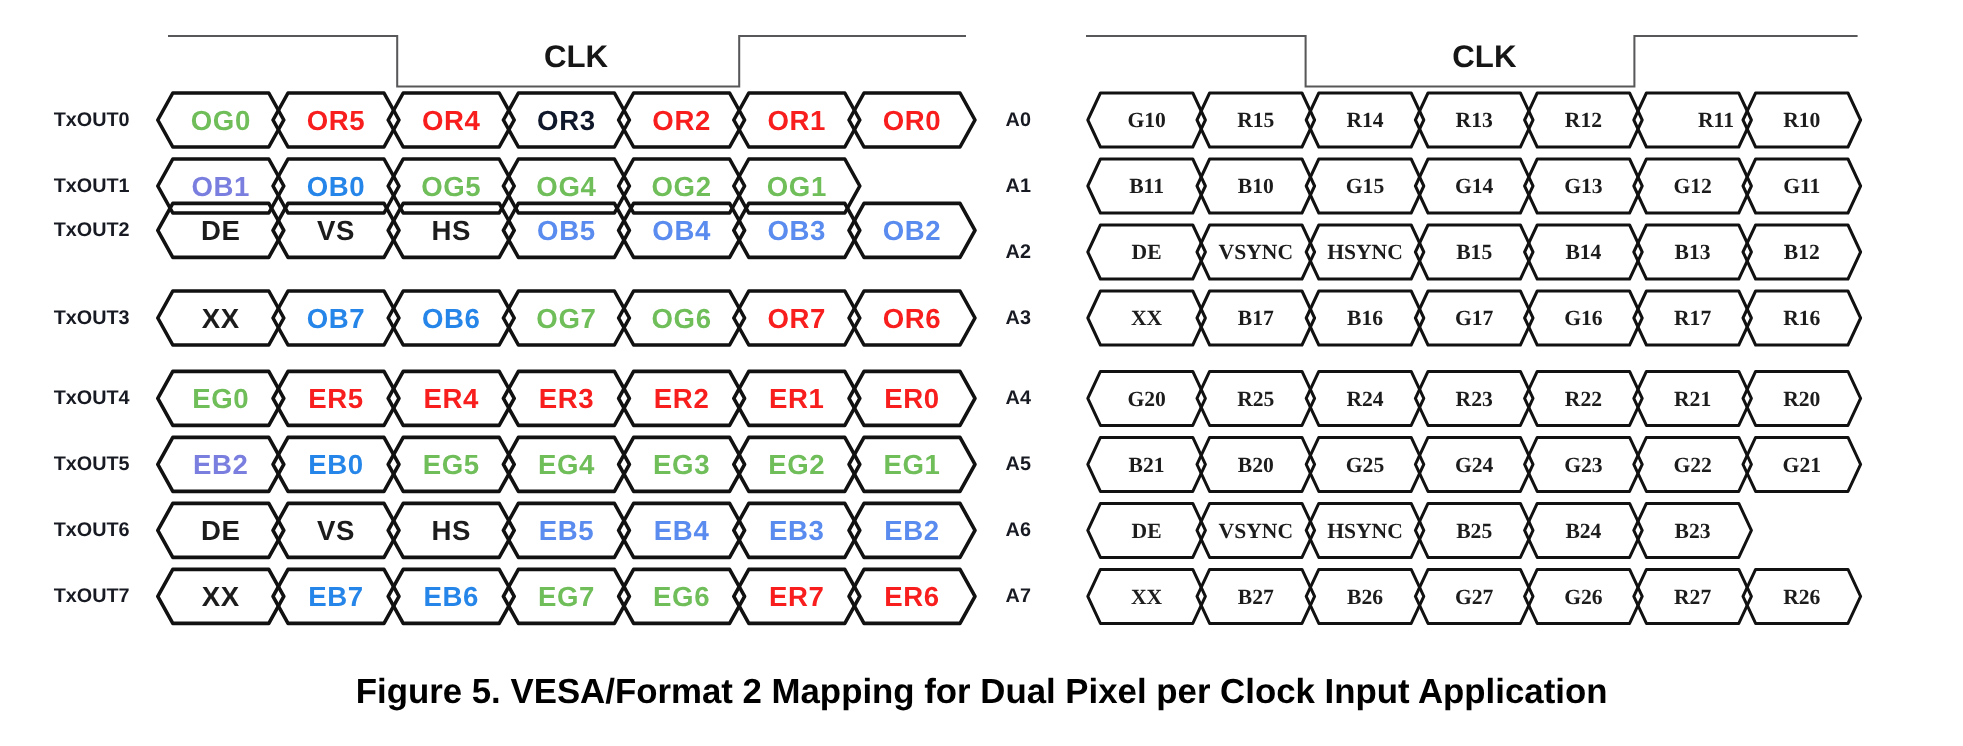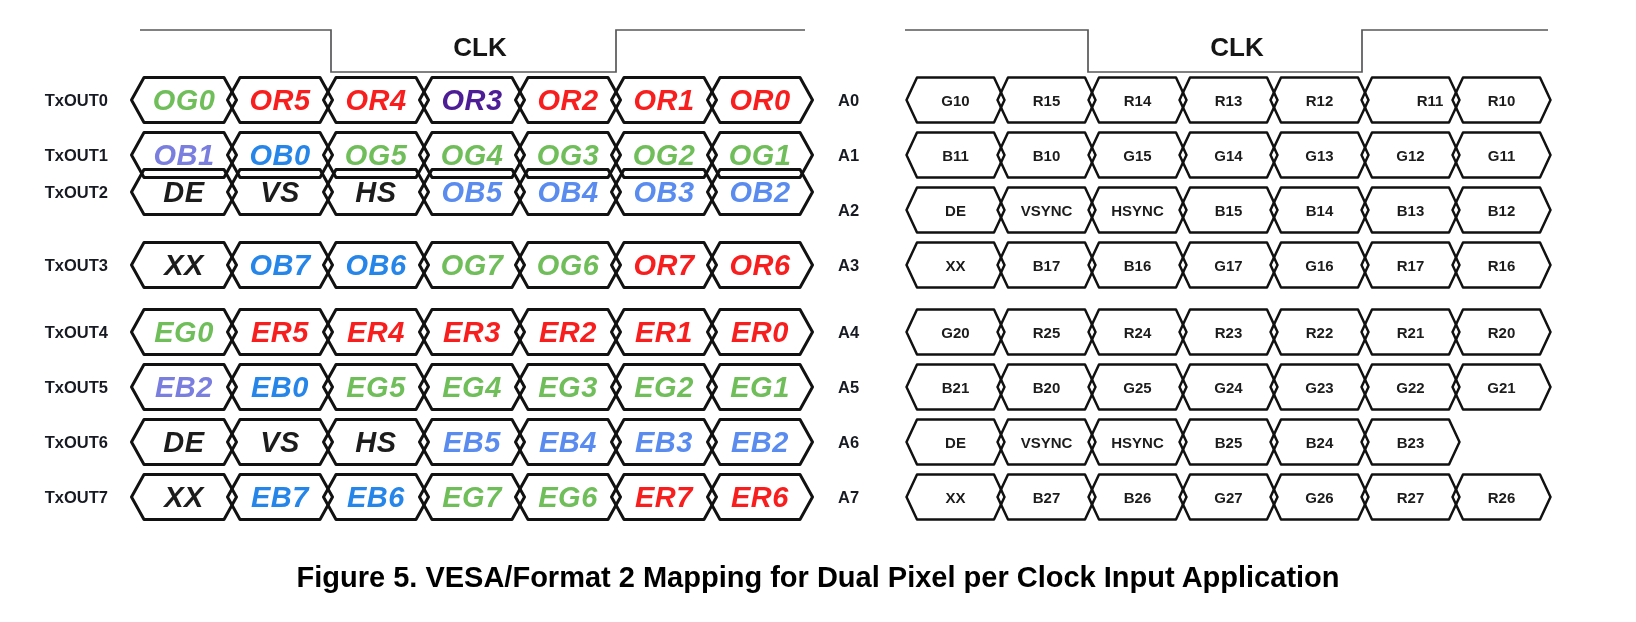--- a/index.html
+++ b/index.html
@@ -27,7 +27,7 @@
   .right .cell:first-child{margin-left:0;}
   .cell svg{position:absolute;left:0;top:0;width:100%;height:100%;overflow:visible;}
   .cell-label{position:relative;line-height:1;}
-  .left .cell-label{font-size:29px;font-weight:600;letter-spacing:.5px;font-style:italic;}
+  .left .cell-label{font-size:23px;font-weight:600;letter-spacing:.5px;}
   .right .cell-label{font-size:15px;font-weight:700;}
 
   

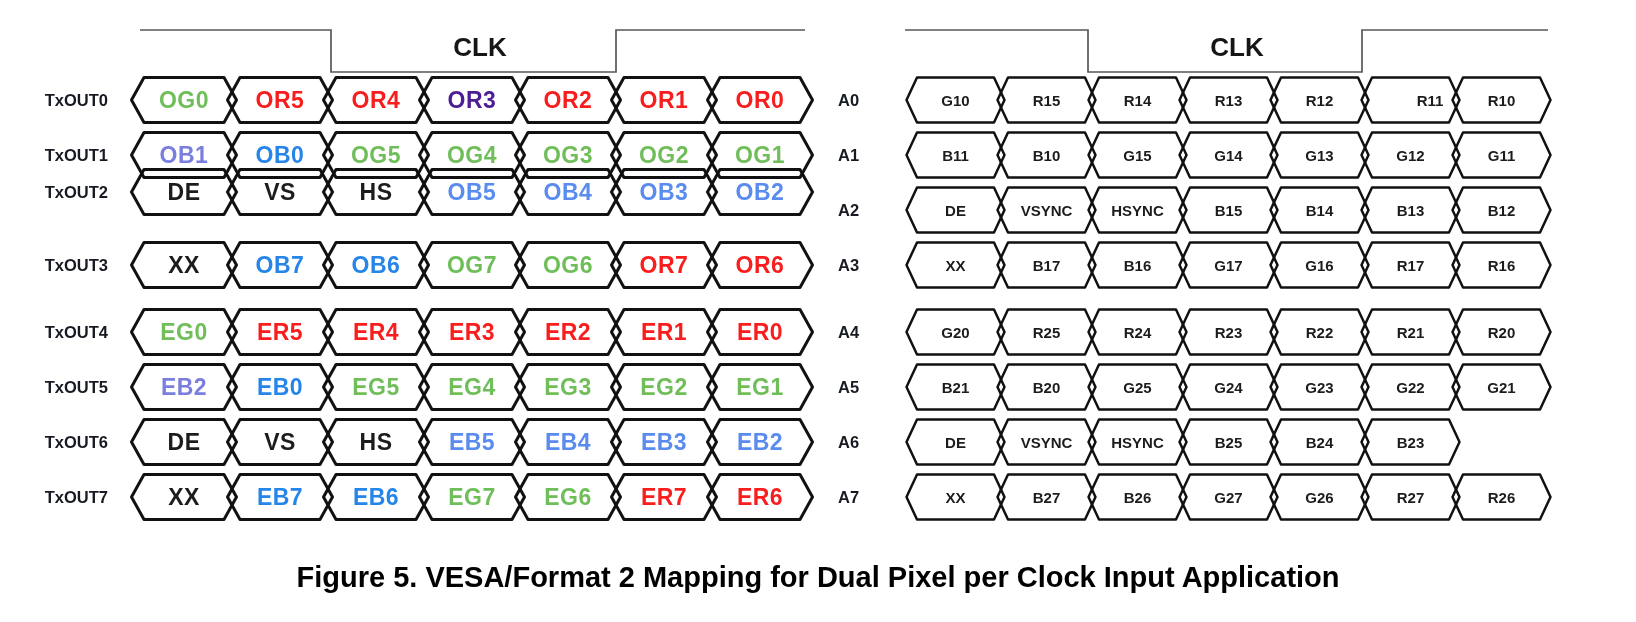--- a/index.html
+++ b/index.html
@@ -73,7 +73,7 @@
           <svg viewBox="0 0 108 48" preserveAspectRatio="none">
             <polygon points="14,1.5 94,1.5 106.5,24 94,46.5 14,46.5 1.5,24" fill="none" stroke="#111111" stroke-width="3" stroke-linejoin="round"></polygon>
           </svg>
-          <span class="cell-label" style="color: #4c1d95;">OR3</span>
+          <span class="cell-label" style="color: #0f172a;">OR3</span>
         </div>
           <div class="cell">
           <svg viewBox="0 0 108 48" preserveAspectRatio="none">

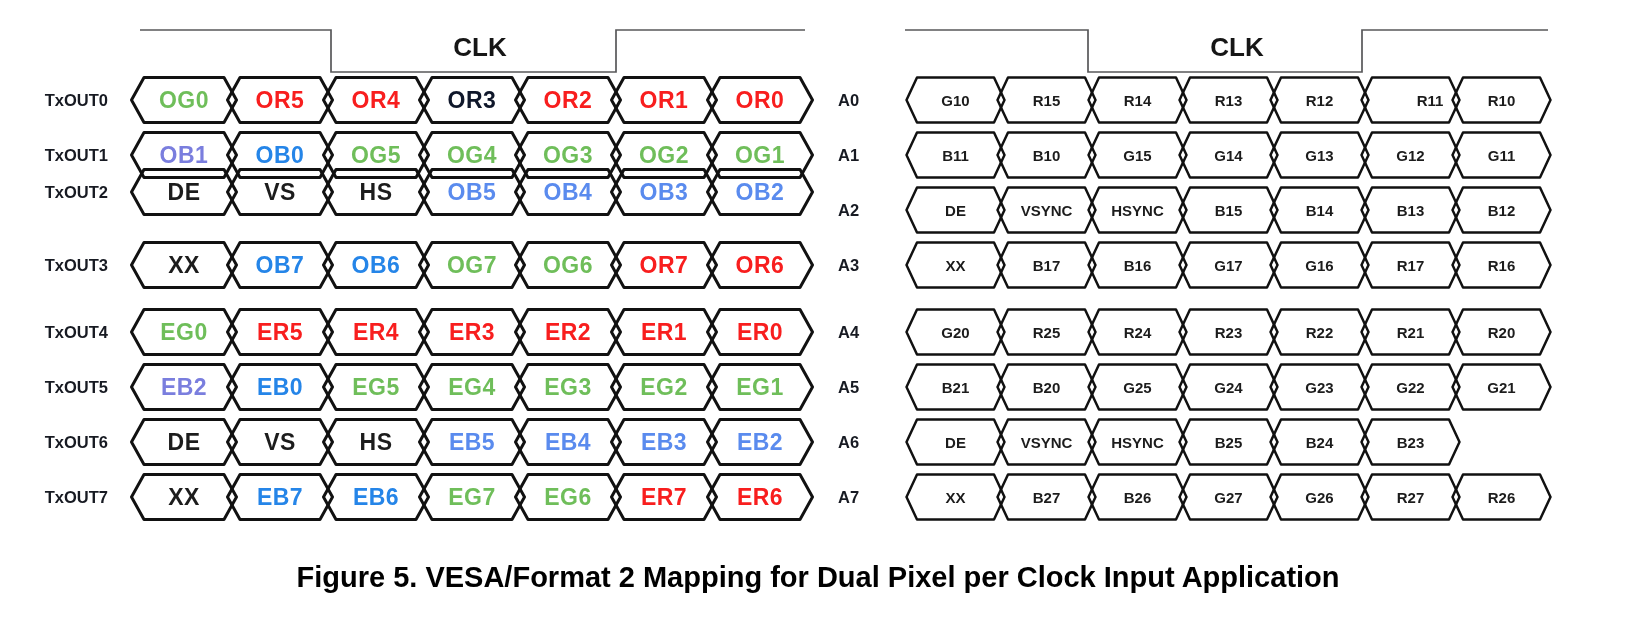--- a/index.html
+++ b/index.html
@@ -28,7 +28,7 @@
   .cell svg{position:absolute;left:0;top:0;width:100%;height:100%;overflow:visible;}
   .cell-label{position:relative;line-height:1;}
   .left .cell-label{font-size:23px;font-weight:600;letter-spacing:.5px;}
-  .right .cell-label{font-size:15px;font-weight:700;}
+  .right .cell-label{font-size:18px;font-weight:700;font-family:Liberation Serif, serif;}
 
   
   .caption{position:absolute;left:0;top:557px;width:1636px;height:40px;line-height:40px;

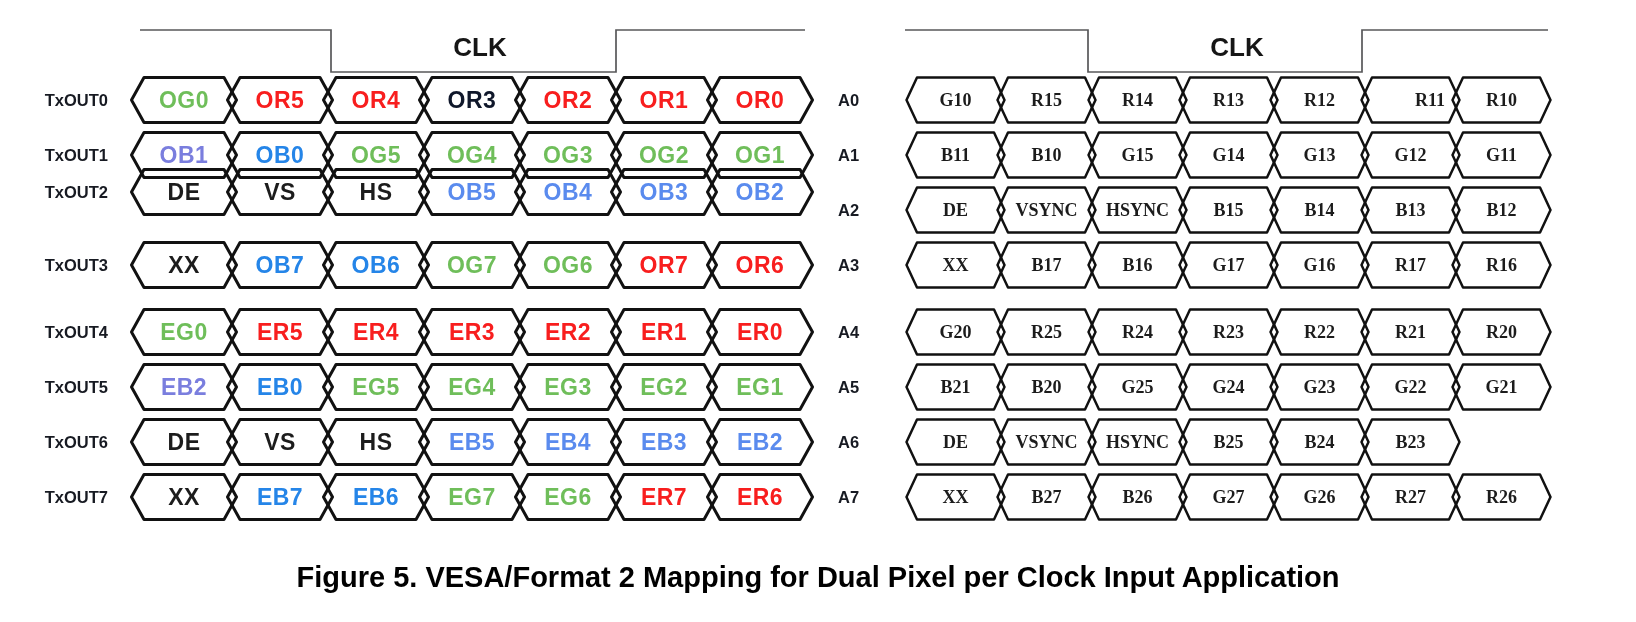--- a/index.html
+++ b/index.html
@@ -127,12 +127,6 @@
           <svg viewBox="0 0 108 48" preserveAspectRatio="none">
             <polygon points="14,1.5 94,1.5 106.5,24 94,46.5 14,46.5 1.5,24" fill="none" stroke="#111111" stroke-width="3" stroke-linejoin="round"></polygon>
           </svg>
-          <span class="cell-label" style="color: rgb(111, 190, 90);">OG3</span>
-        </div>
-          <div class="cell">
-          <svg viewBox="0 0 108 48" preserveAspectRatio="none">
-            <polygon points="14,1.5 94,1.5 106.5,24 94,46.5 14,46.5 1.5,24" fill="none" stroke="#111111" stroke-width="3" stroke-linejoin="round"></polygon>
-          </svg>
           <span class="cell-label" style="color: rgb(111, 190, 90);">OG2</span>
         </div>
           <div class="cell">

